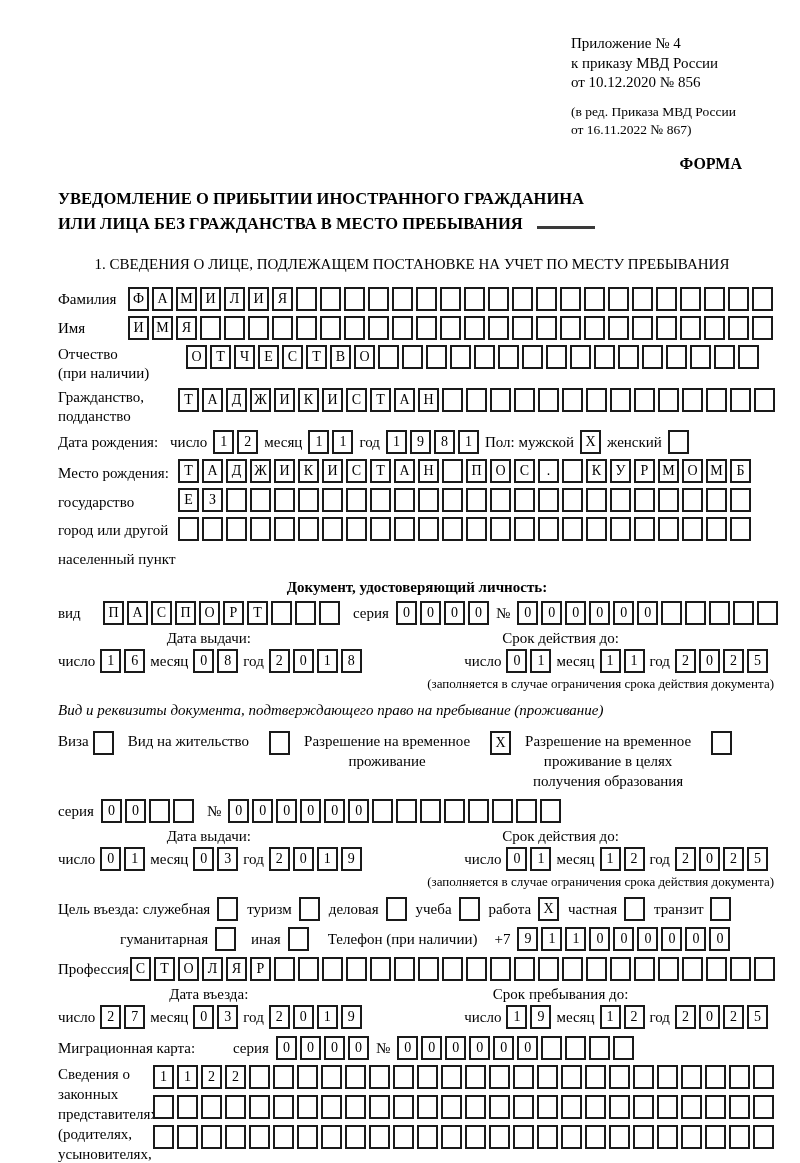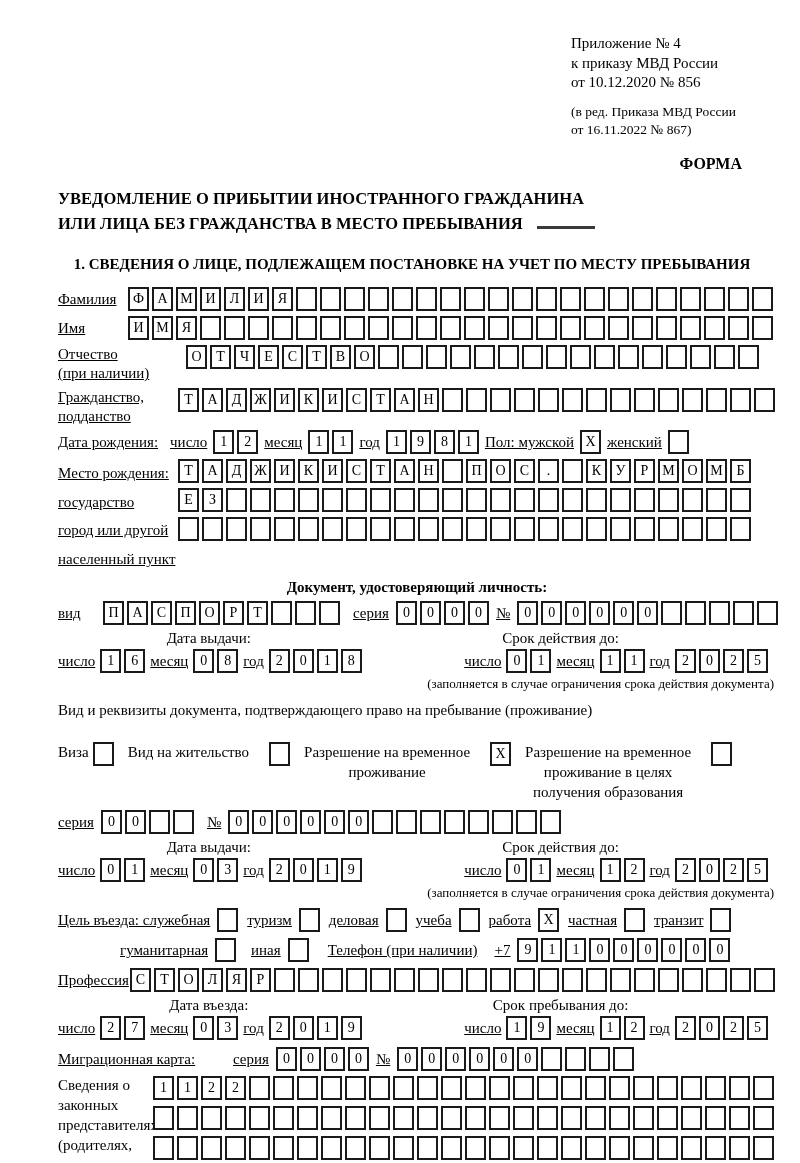--- a/index.html
+++ b/index.html
@@ -14,7 +14,7 @@
 
   .title{font-weight:bold;font-size:16.5px;line-height:1.5;margin-top:14px;}
   .title .uline{display:inline-block;width:58px;border-bottom:3px solid #3a3a3a;margin-left:14px;}
-  .sec-head{text-align:center;font-weight:bold;font-size:15px;margin:20px 0 14px -10px;white-space:nowrap;}
+  .sec-head{text-align:center;font-weight:normal;font-size:15px;margin:20px 0 14px -10px;white-space:nowrap;}
 
   
   .cells{display:flex;gap:3px;flex:none;}

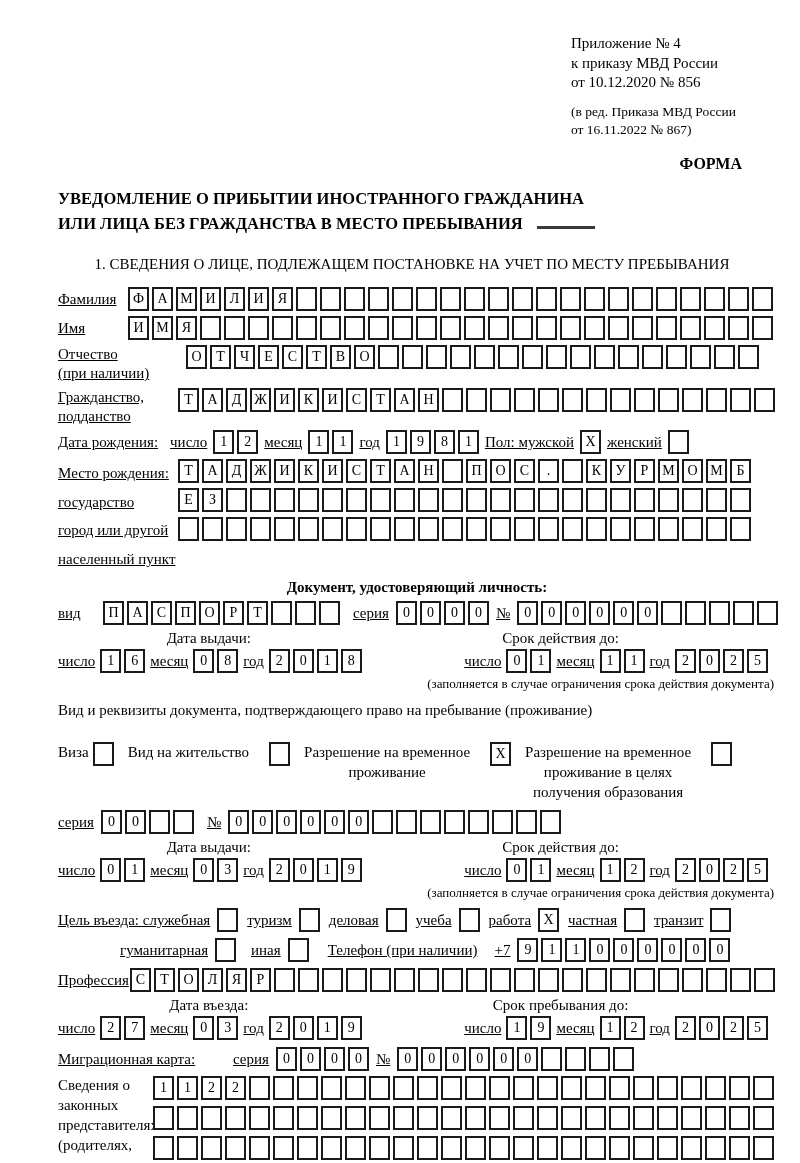--- a/index.html
+++ b/index.html
@@ -23,7 +23,7 @@
 
   .row{display:flex;align-items:center;margin-bottom:5px;}
   .row.top{align-items:flex-start;}
-  .lab{flex:none;line-height:1.25;text-decoration:underline;}
+  .lab{flex:none;line-height:1.25;}
   .w70{width:70px;} .w120{width:120px;} .w128{width:128px;}
   .stack{display:flex;flex-direction:column;gap:5px;}
   .gap6{margin-left:6px;} .gap10{margin-left:10px;}

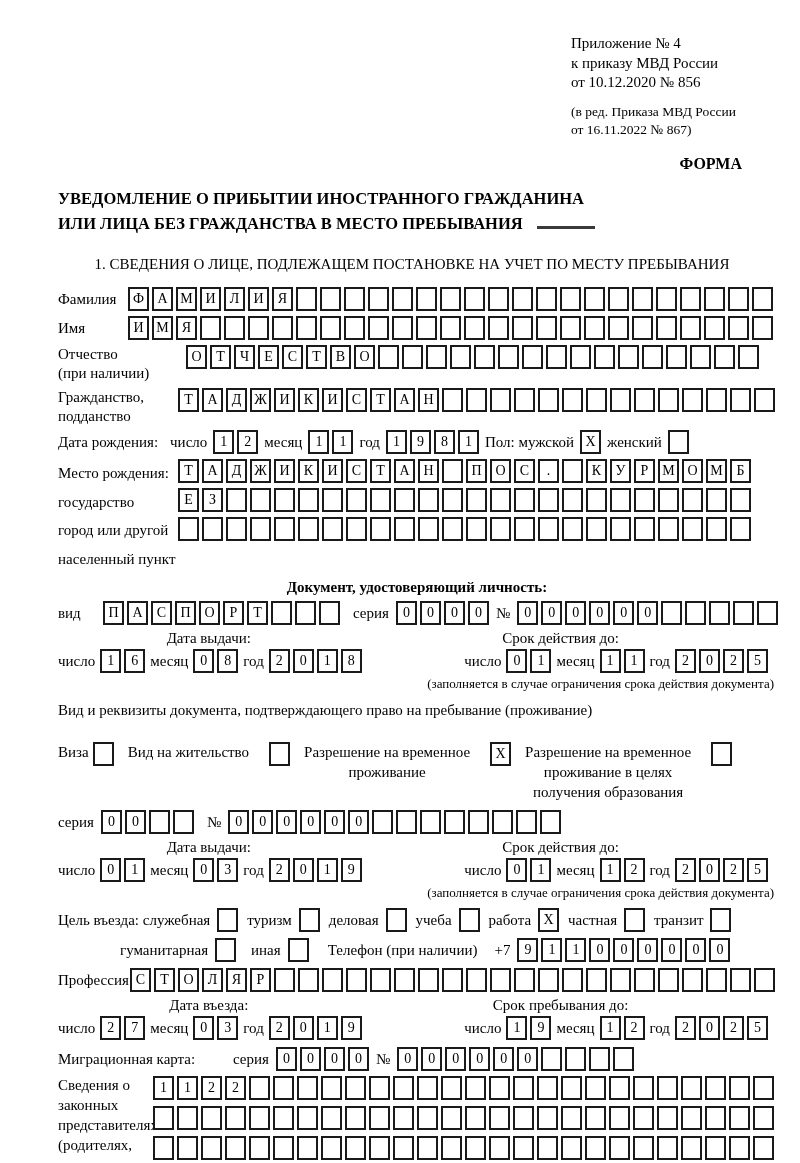--- a/index.html
+++ b/index.html
@@ -38,7 +38,7 @@
   .dgroup.right{margin-left:auto;margin-right:8px;}
   .note{text-align:right;font-size:13px;margin:0 2px 7px 0;}
 
-  .intro{line-height:1.55;margin-bottom:19px;}
+  .intro{line-height:1.55;margin-bottom:8px;font-style:italic;}
   .opts{display:flex;align-items:flex-start;margin-bottom:8px;gap:14px;}
   .opt{display:flex;align-items:flex-start;gap:20px;}
   .opt .txt{text-align:center;line-height:1.35;}

